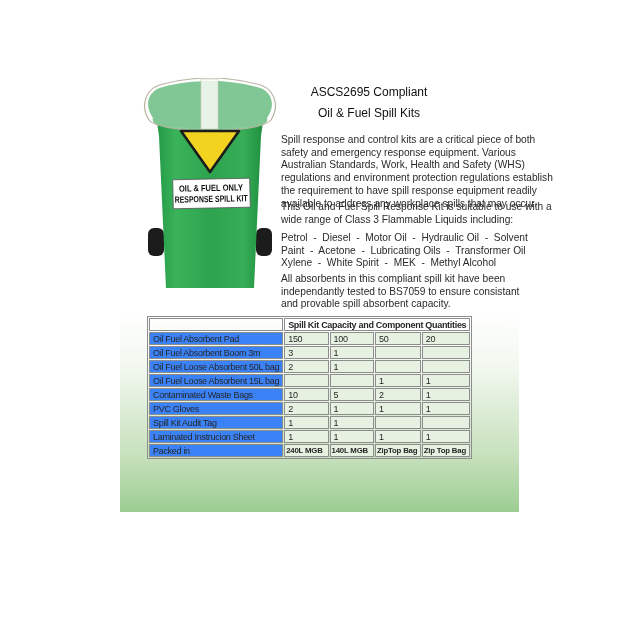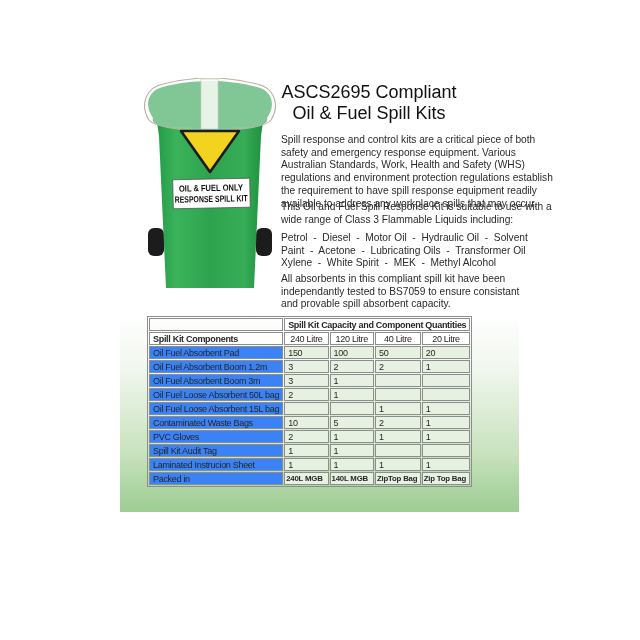--- a/index.html
+++ b/index.html
@@ -13,7 +13,7 @@
 
   
   .title{position:absolute;left:278px;top:82px;width:182px;text-align:center;
-         font-size:18px;line-height:21px;color:#111;white-space:pre;}
+         font-size:12px;line-height:21px;color:#111;white-space:pre;}
   .para{position:absolute;left:281px;font-size:10.2px;line-height:12.7px;color:#2a2a2a;white-space:pre;}
   .p1{top:134px;} .p2{top:201px;} .p3{top:232px;} .p4{top:273px;}
 

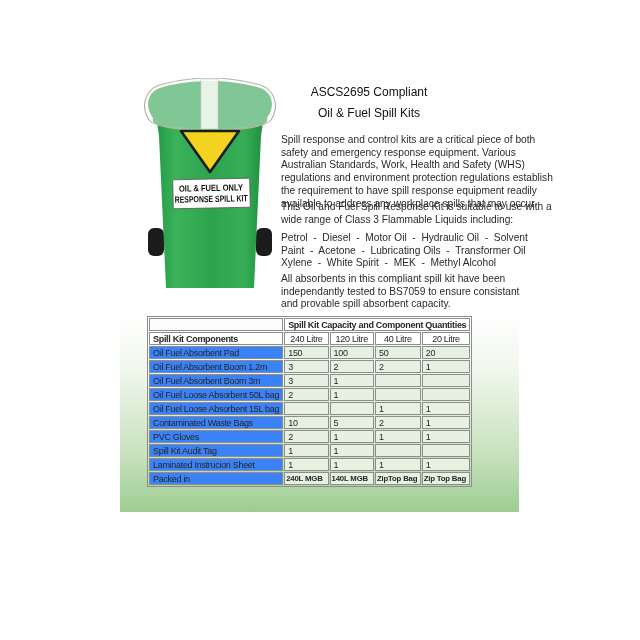--- a/index.html
+++ b/index.html
@@ -109,13 +109,6 @@
             <td class="caption-cell" colspan="4">Spill Kit Capacity and Component Quantities</td>
           </tr>
           <tr>
-            <td class="comp comp-hdr">Spill Kit Components</td>
-            <td class="sizehdr">240 Litre</td>
-            <td class="sizehdr">120 Litre</td>
-            <td class="sizehdr">40 Litre</td>
-            <td class="sizehdr">20 Litre</td>
-          </tr>
-          <tr>
             <td class="comp">Oil Fuel Absorbent Pad</td>
             <td class="val">150</td>
             <td class="val">100</td>

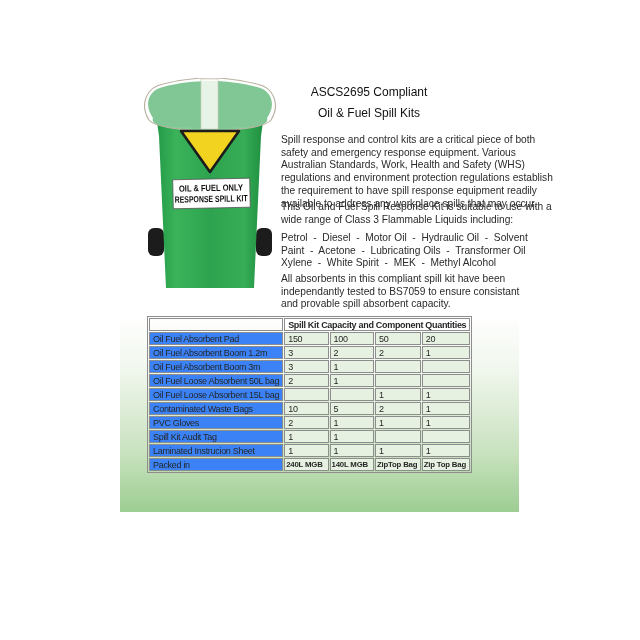--- a/index.html
+++ b/index.html
@@ -116,13 +116,6 @@
             <td class="val">20</td>
           </tr>
           <tr>
-            <td class="comp">Oil Fuel Absorbent Boom 1.2m</td>
-            <td class="val">3</td>
-            <td class="val">2</td>
-            <td class="val">2</td>
-            <td class="val">1</td>
-          </tr>
-          <tr>
             <td class="comp">Oil Fuel Absorbent Boom 3m</td>
             <td class="val">3</td>
             <td class="val">1</td>

